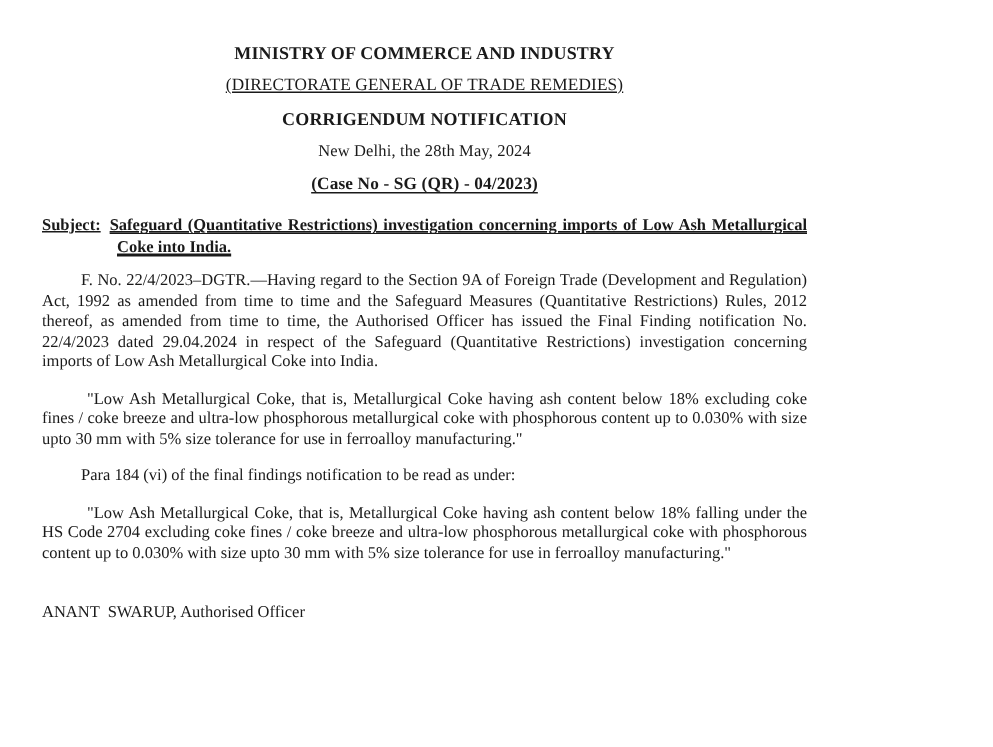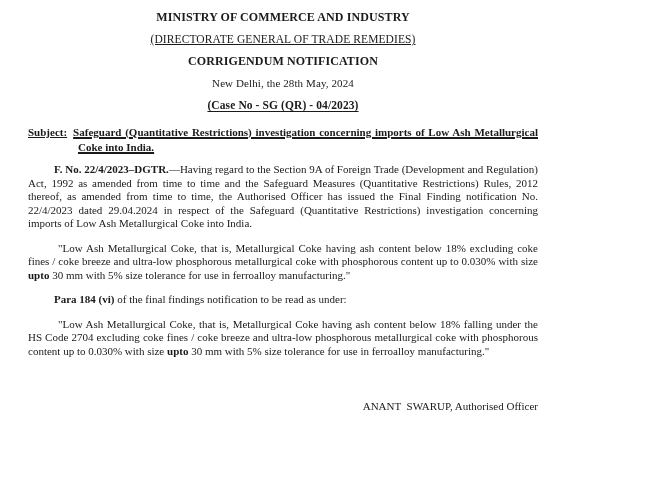--- a/index.html
+++ b/index.html
@@ -10,7 +10,7 @@
   }
   .page{
     width:565px;height:498px;box-sizing:border-box;
-    padding:11px 27px 0 28px;
+    padding:29px 27px 0 28px;
     background:#ffffff;
   }
   .hdr{ text-align:center; line-height:13px; margin-bottom:9px; letter-spacing:.1px;}

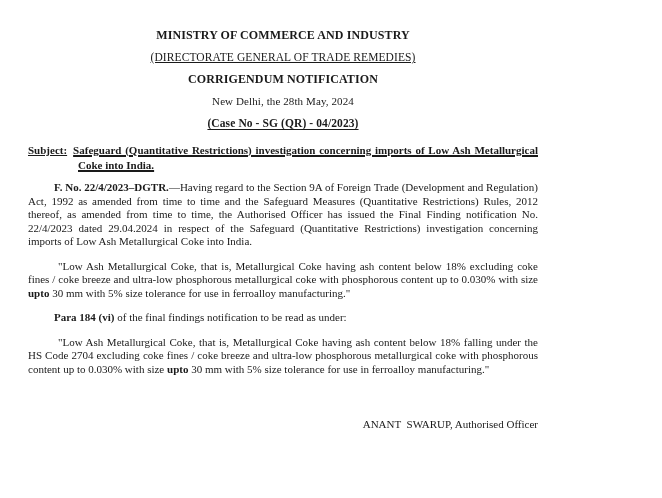--- a/index.html
+++ b/index.html
@@ -33,7 +33,7 @@
   }
   .indent{text-indent:26px;}
   .indent-lg{text-indent:30px;}
-  .b{font-weight:bold;}
+  .b{font-weight:normal;}
   .para-line{margin-top:11px;}
   .quote{margin-top:11px;}
   .closing{margin-top:11px;}

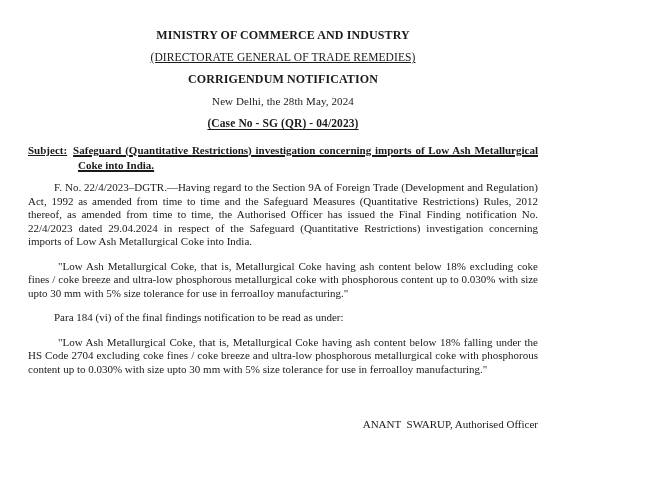--- a/index.html
+++ b/index.html
@@ -38,8 +38,8 @@
   .quote{margin-top:11px;}
   .closing{margin-top:11px;}
   .signature{
-    font-size:11px;line-height:13.5px;text-align:right;
-    margin-top:42px;white-space:pre-wrap;
+    font-size:11px;line-height:13.5px;
+    margin-top:26px;white-space:pre-wrap;
   }
 </style>
 </head>

